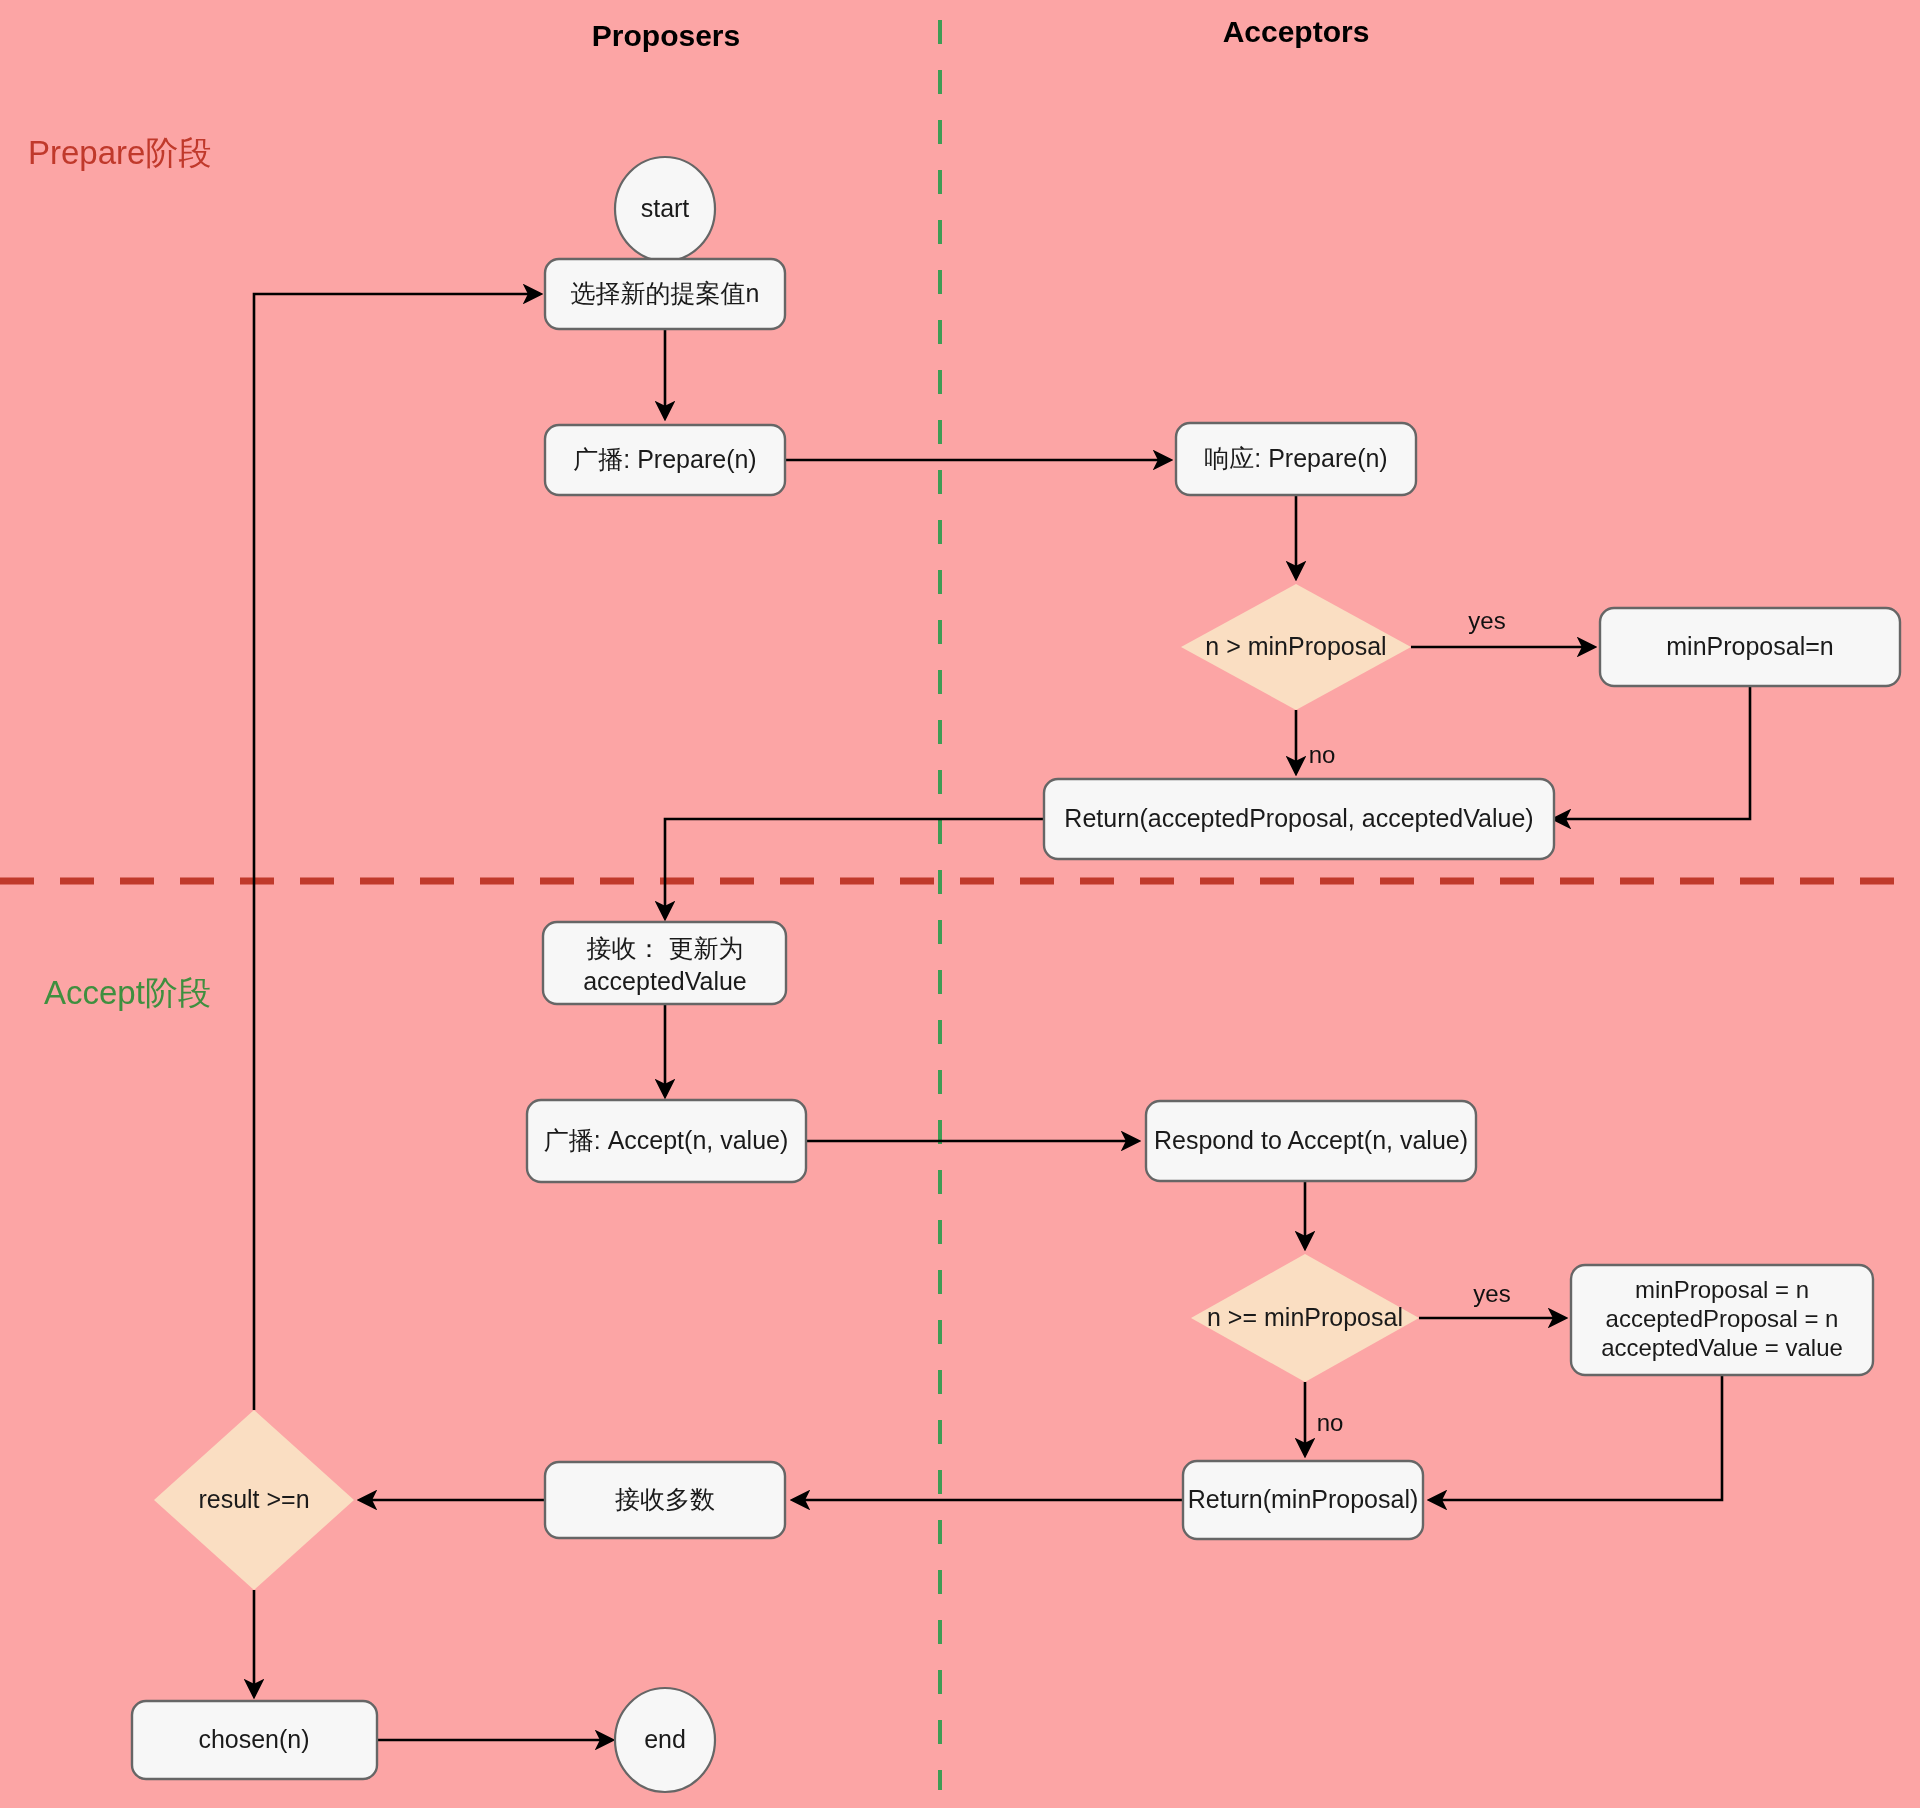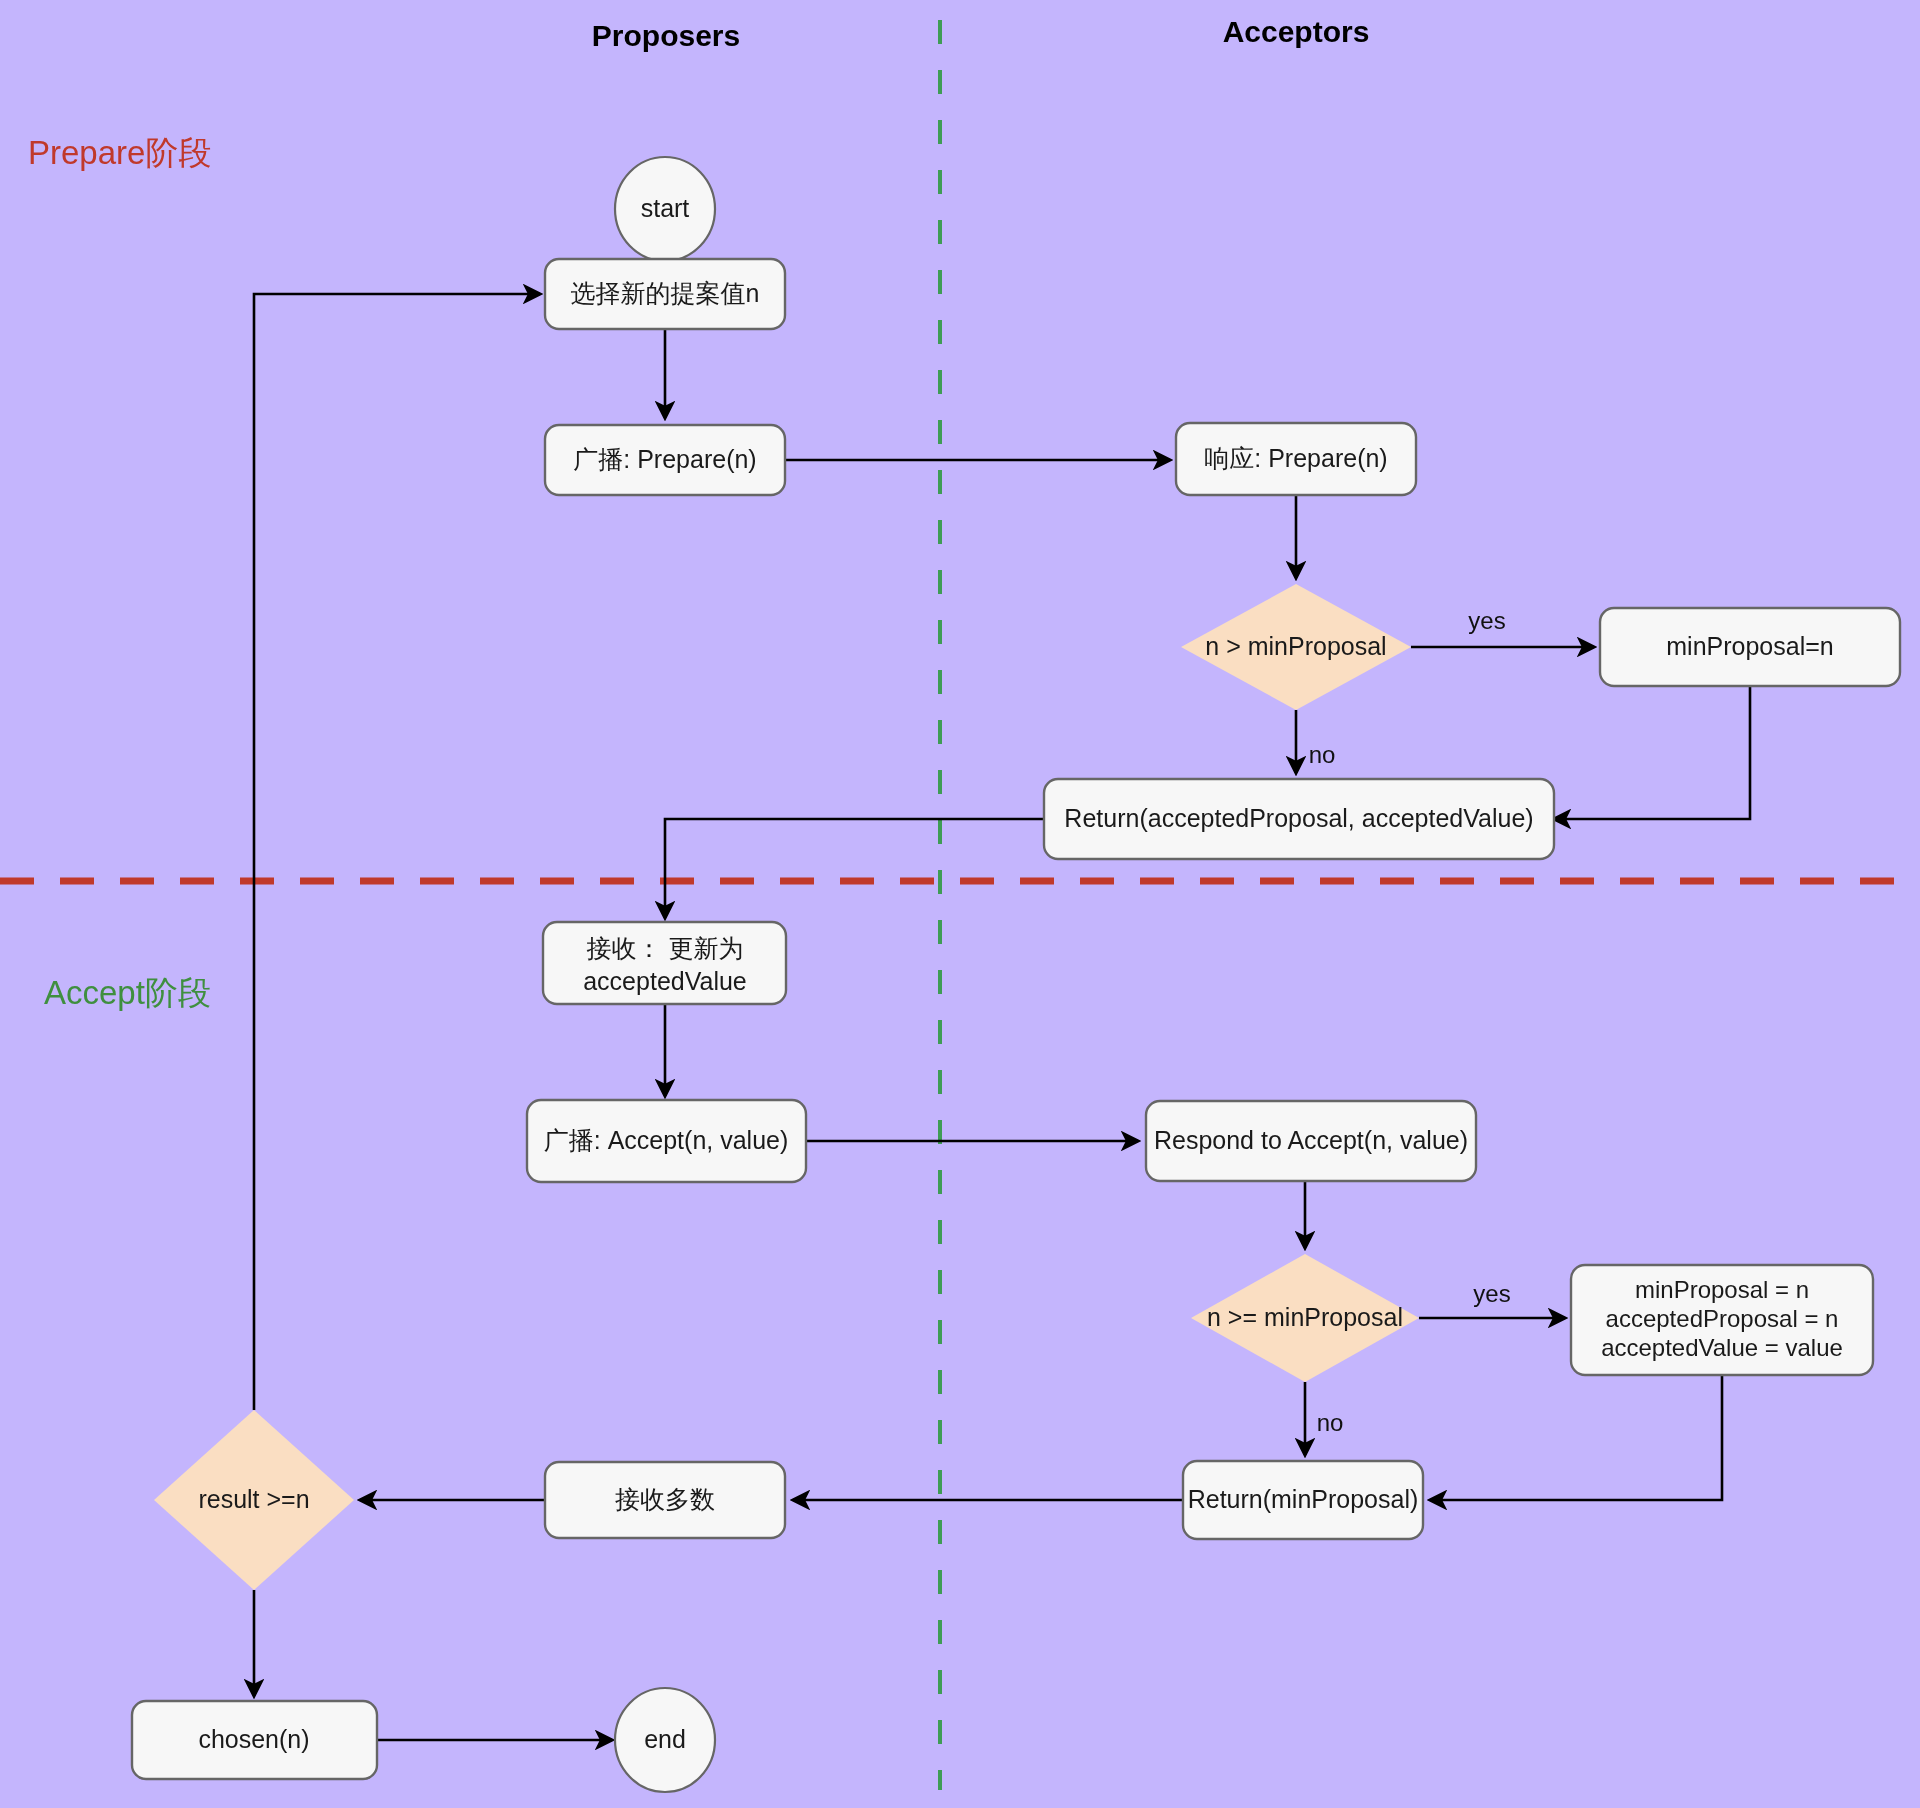--- a/index.html
+++ b/index.html
@@ -11,7 +11,7 @@
     position: relative;
     width: 1920px;
     height: 1808px;
-    background: #c4b5fd;
+    background: #fca5a5;
     font-family: "Liberation Sans", "DejaVu Sans", sans-serif;
     overflow: hidden;
   }

